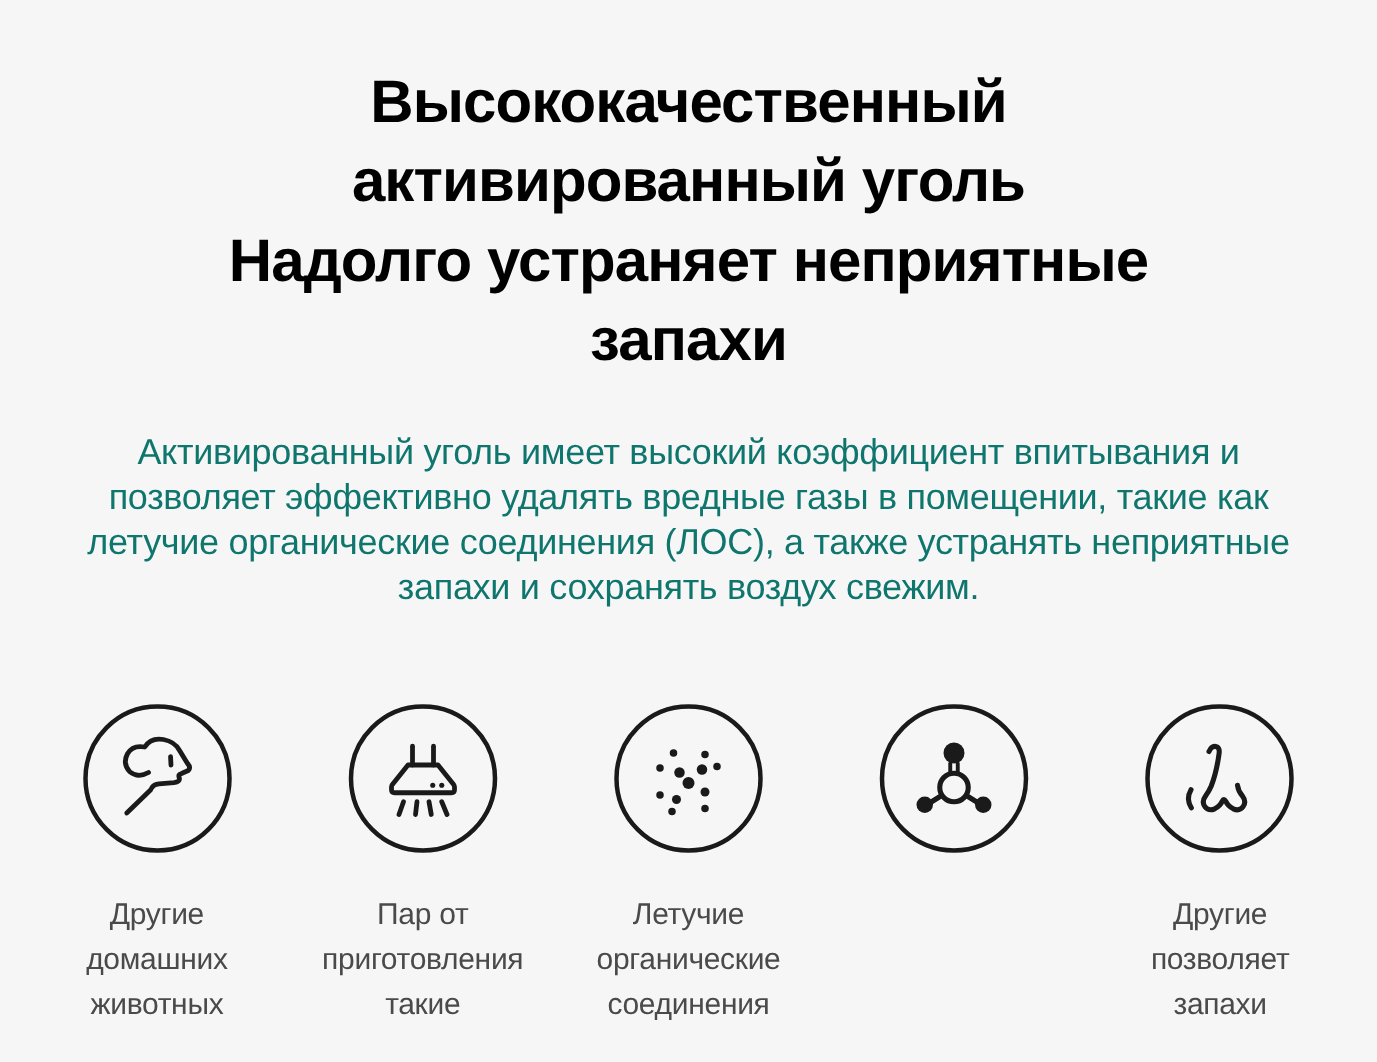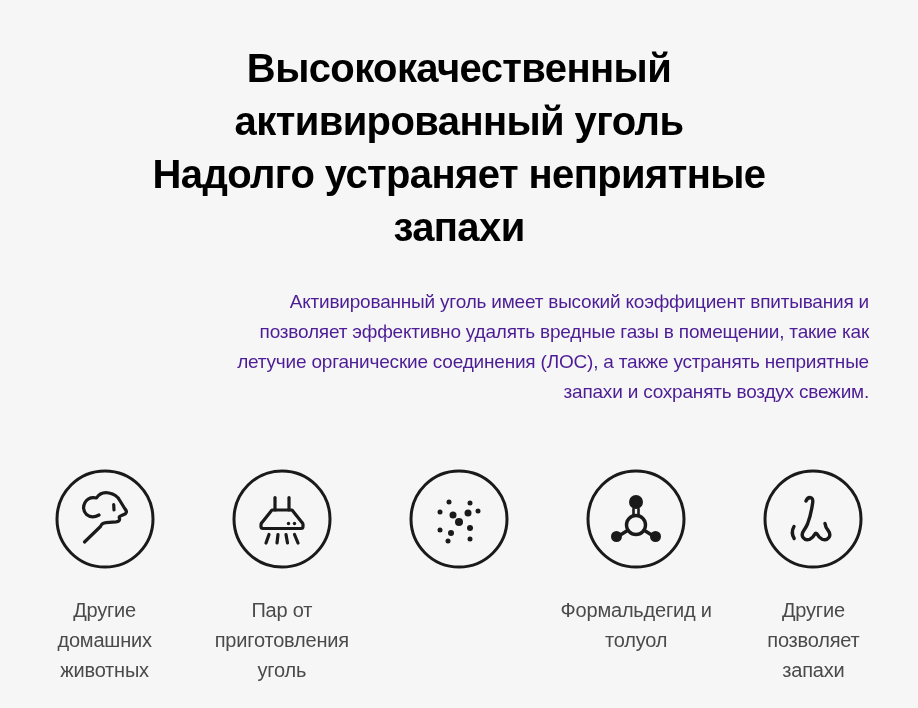--- a/index.html
+++ b/index.html
@@ -23,10 +23,10 @@
   .desc {
     margin: 33px auto 0;
     max-width: 820px;
-    text-align: right;
-    font-size: 19px;
+    text-align: center;
+    font-size: 24px;
     line-height: 30px;
-    color: #4c1d95;
+    color: #0f766e;
     letter-spacing: -0.2px;
     white-space: pre-line;
   }

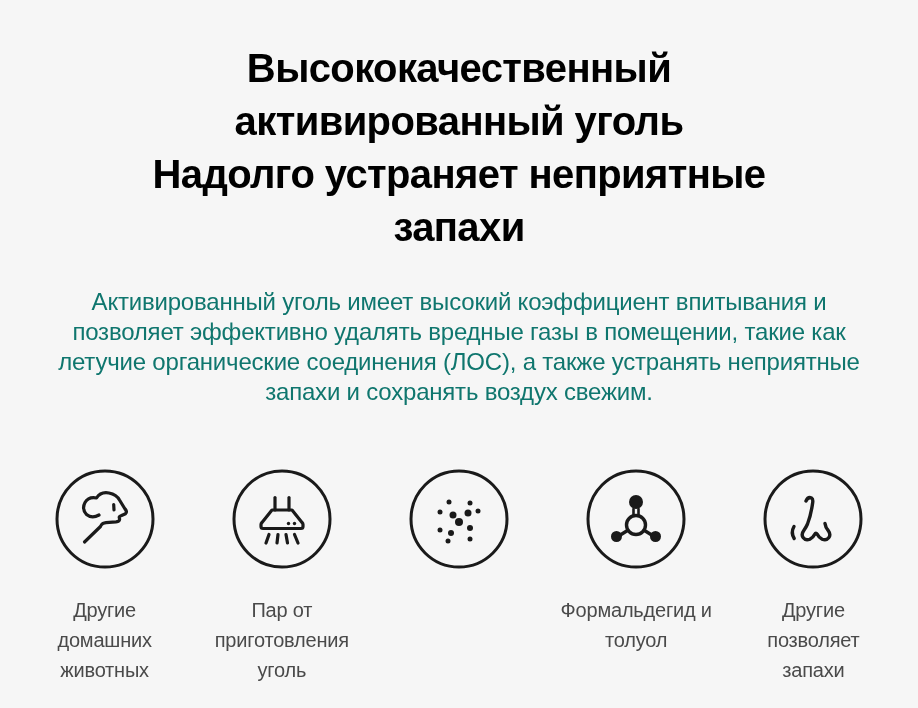--- a/index.html
+++ b/index.html
@@ -117,7 +117,7 @@
       </div>
       <div class="feature-label">Пар от
 приготовления
-уголь</div>
+такие</div>
     </div>
 
     <div class="feature">

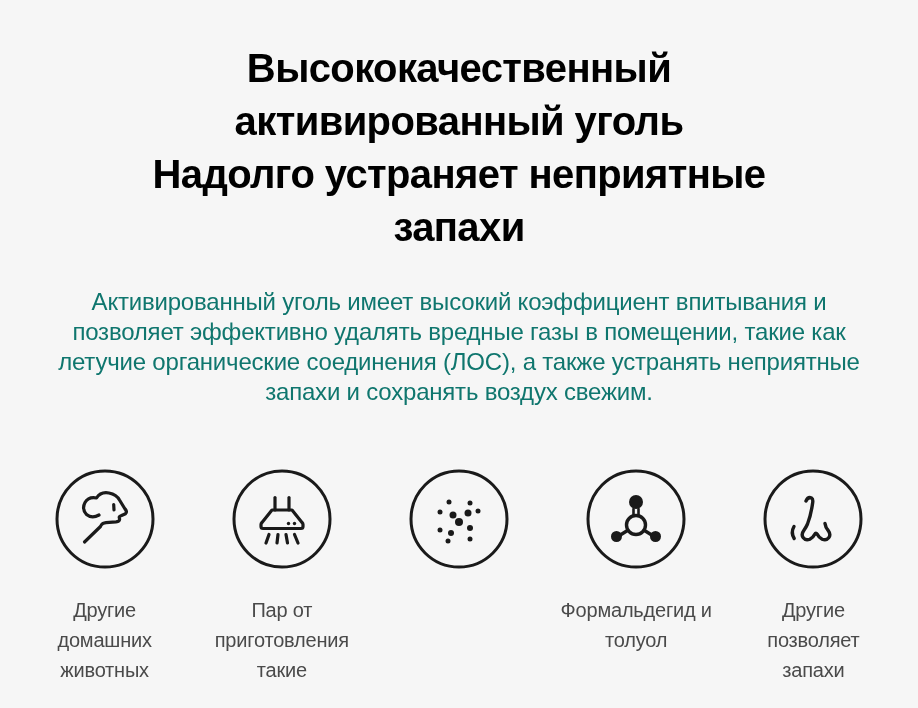--- a/index.html
+++ b/index.html
@@ -140,6 +140,9 @@
           </g>
         </svg>
       </div>
+      <div class="feature-label">Летучие
+органические
+соединения</div>
     </div>
 
     <div class="feature">

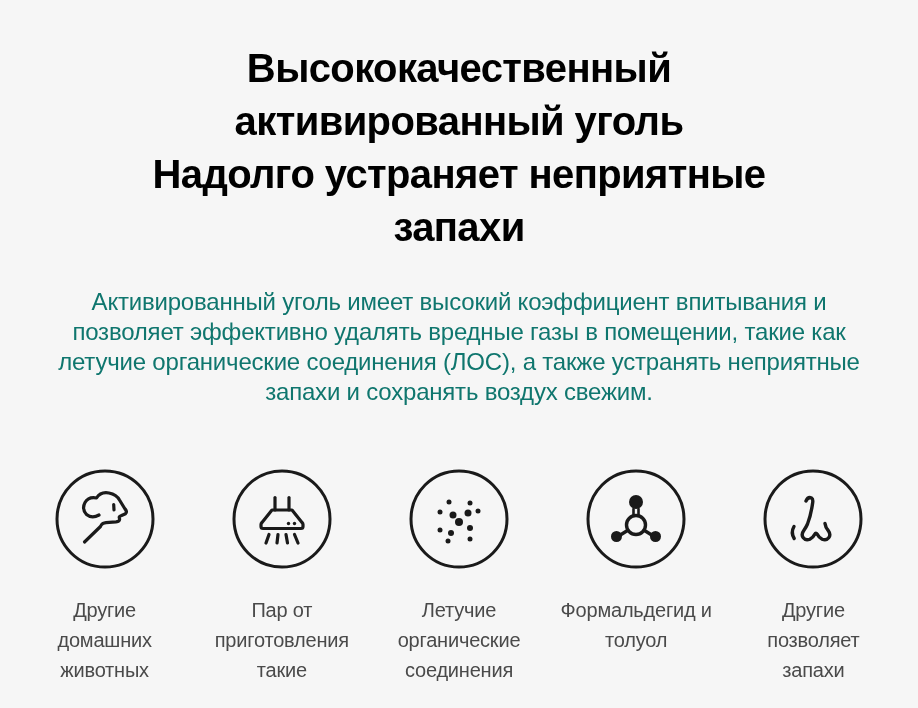--- a/index.html
+++ b/index.html
@@ -161,8 +161,6 @@
           <circle cx="69.5" cy="67.5" r="5.5" fill="#1a1a1a"></circle>
         </svg>
       </div>
-      <div class="feature-label">Формальдегид и
-толуол</div>
     </div>
 
     <div class="feature">

